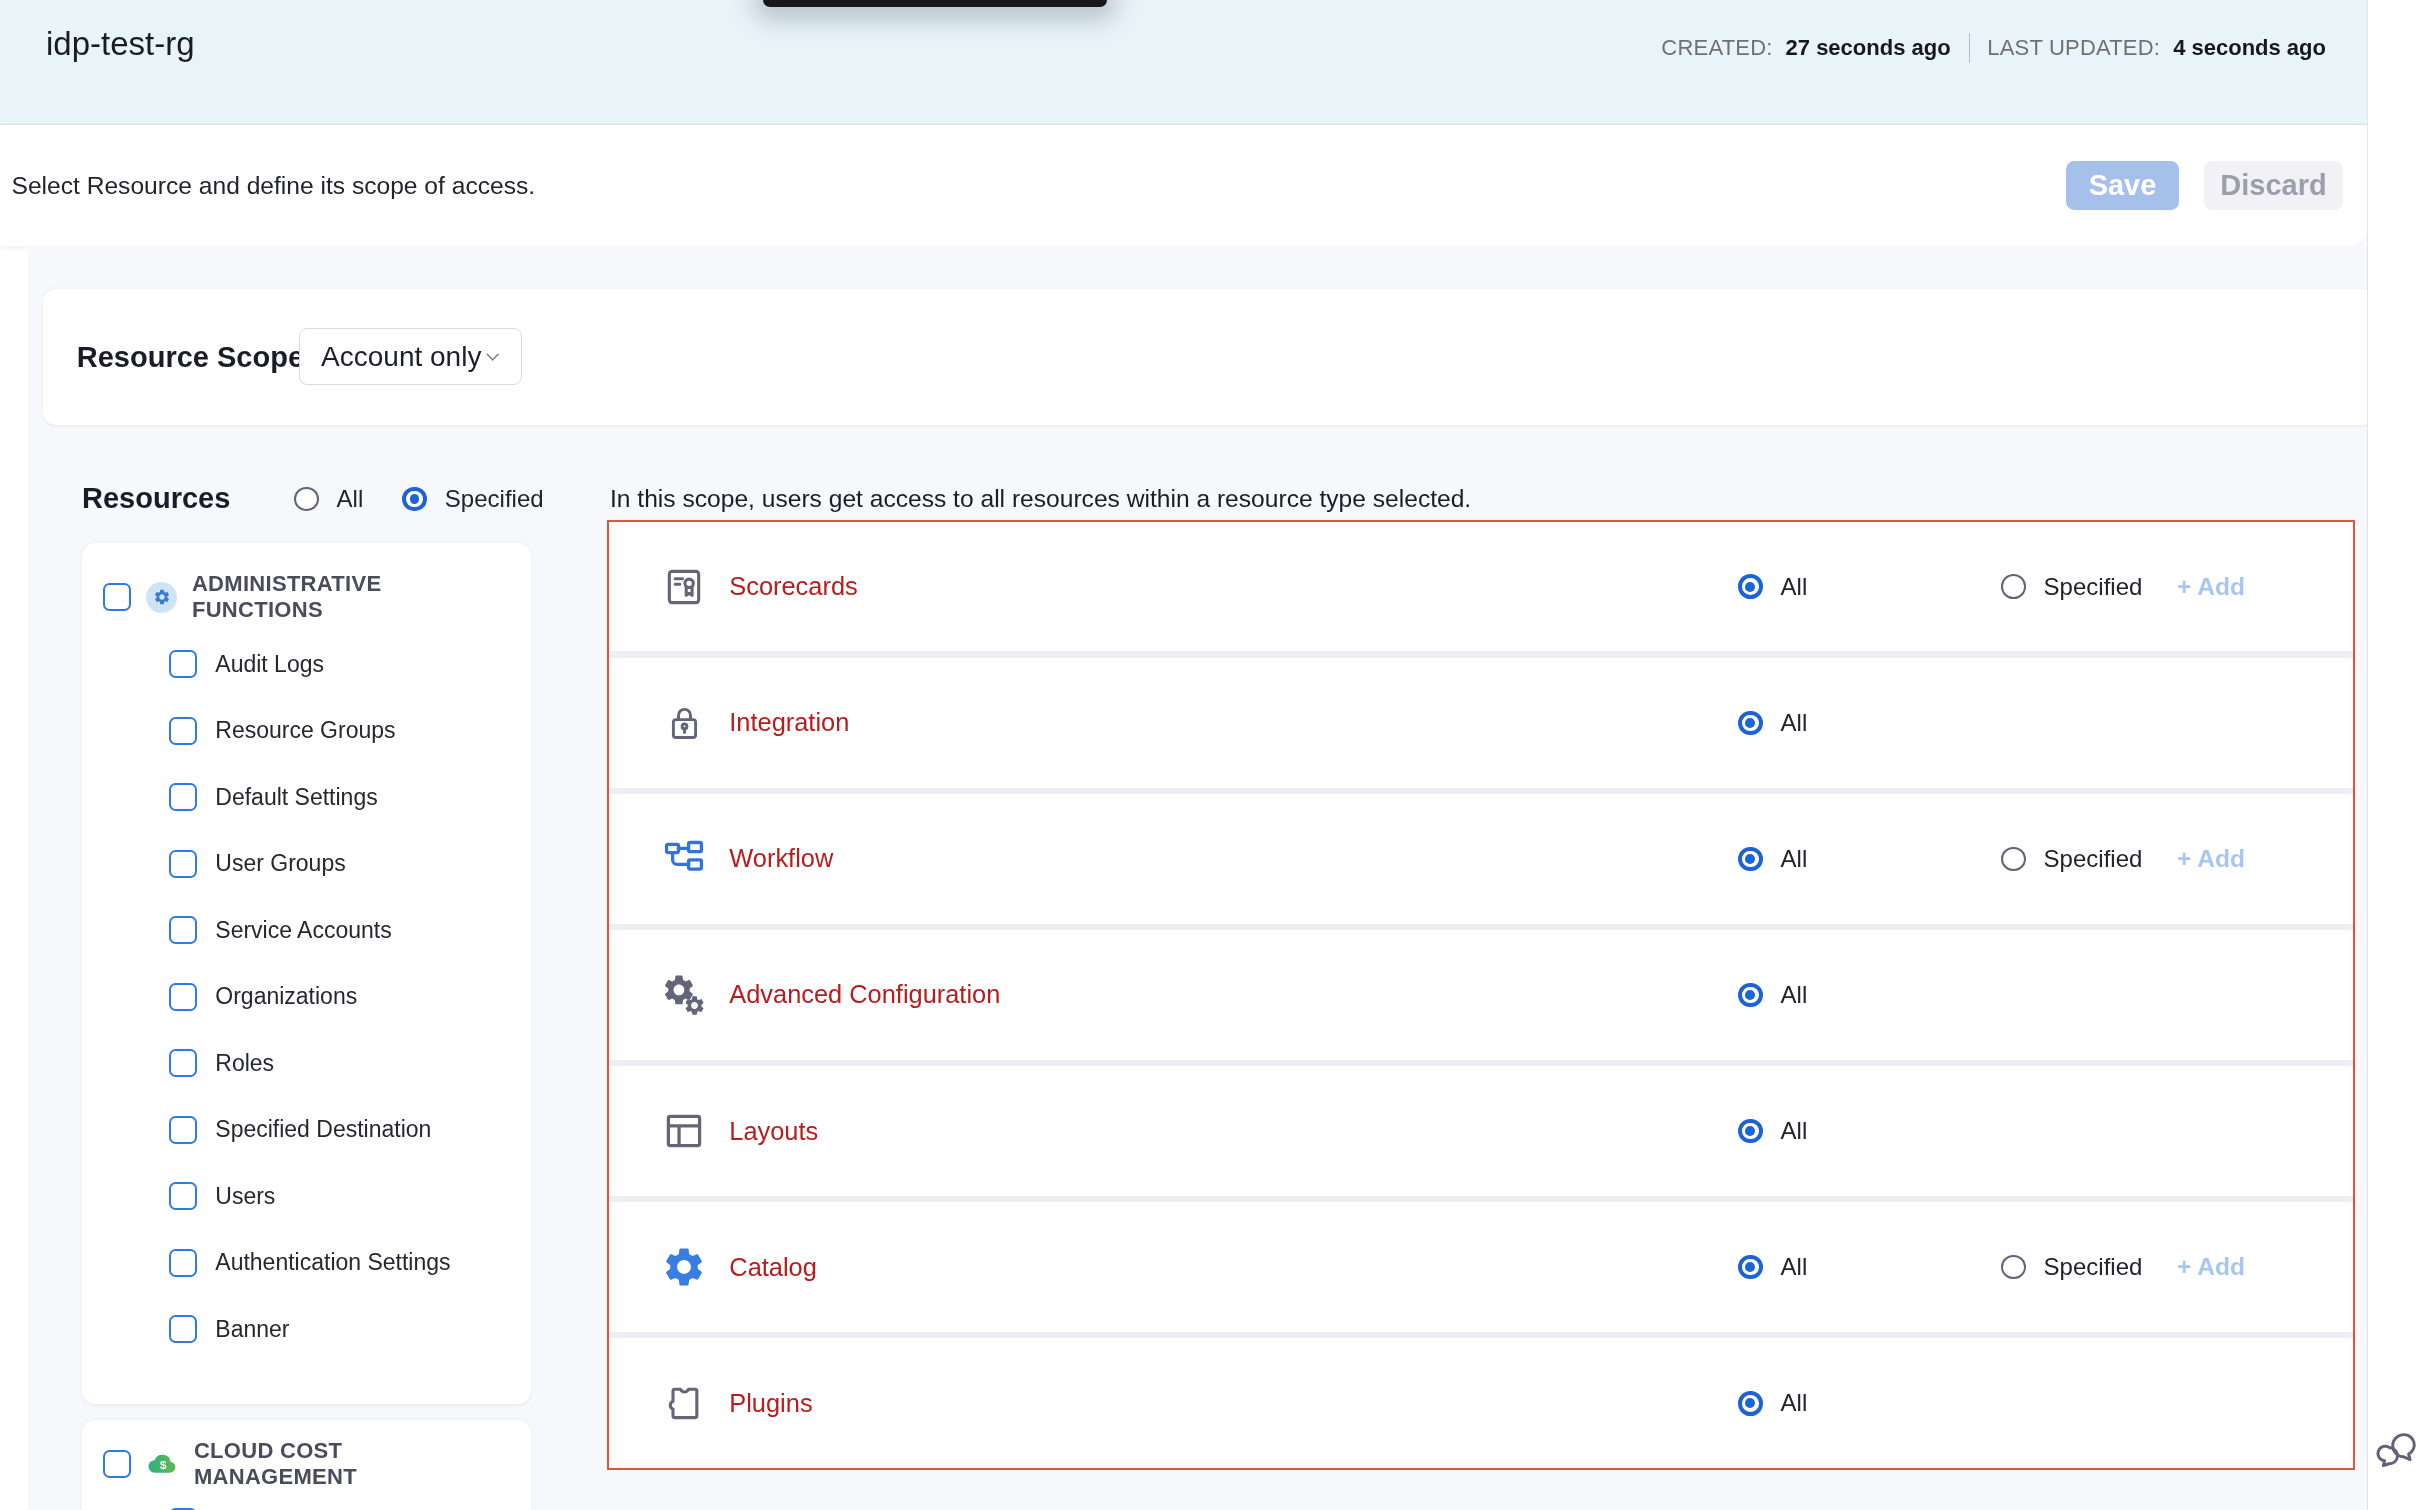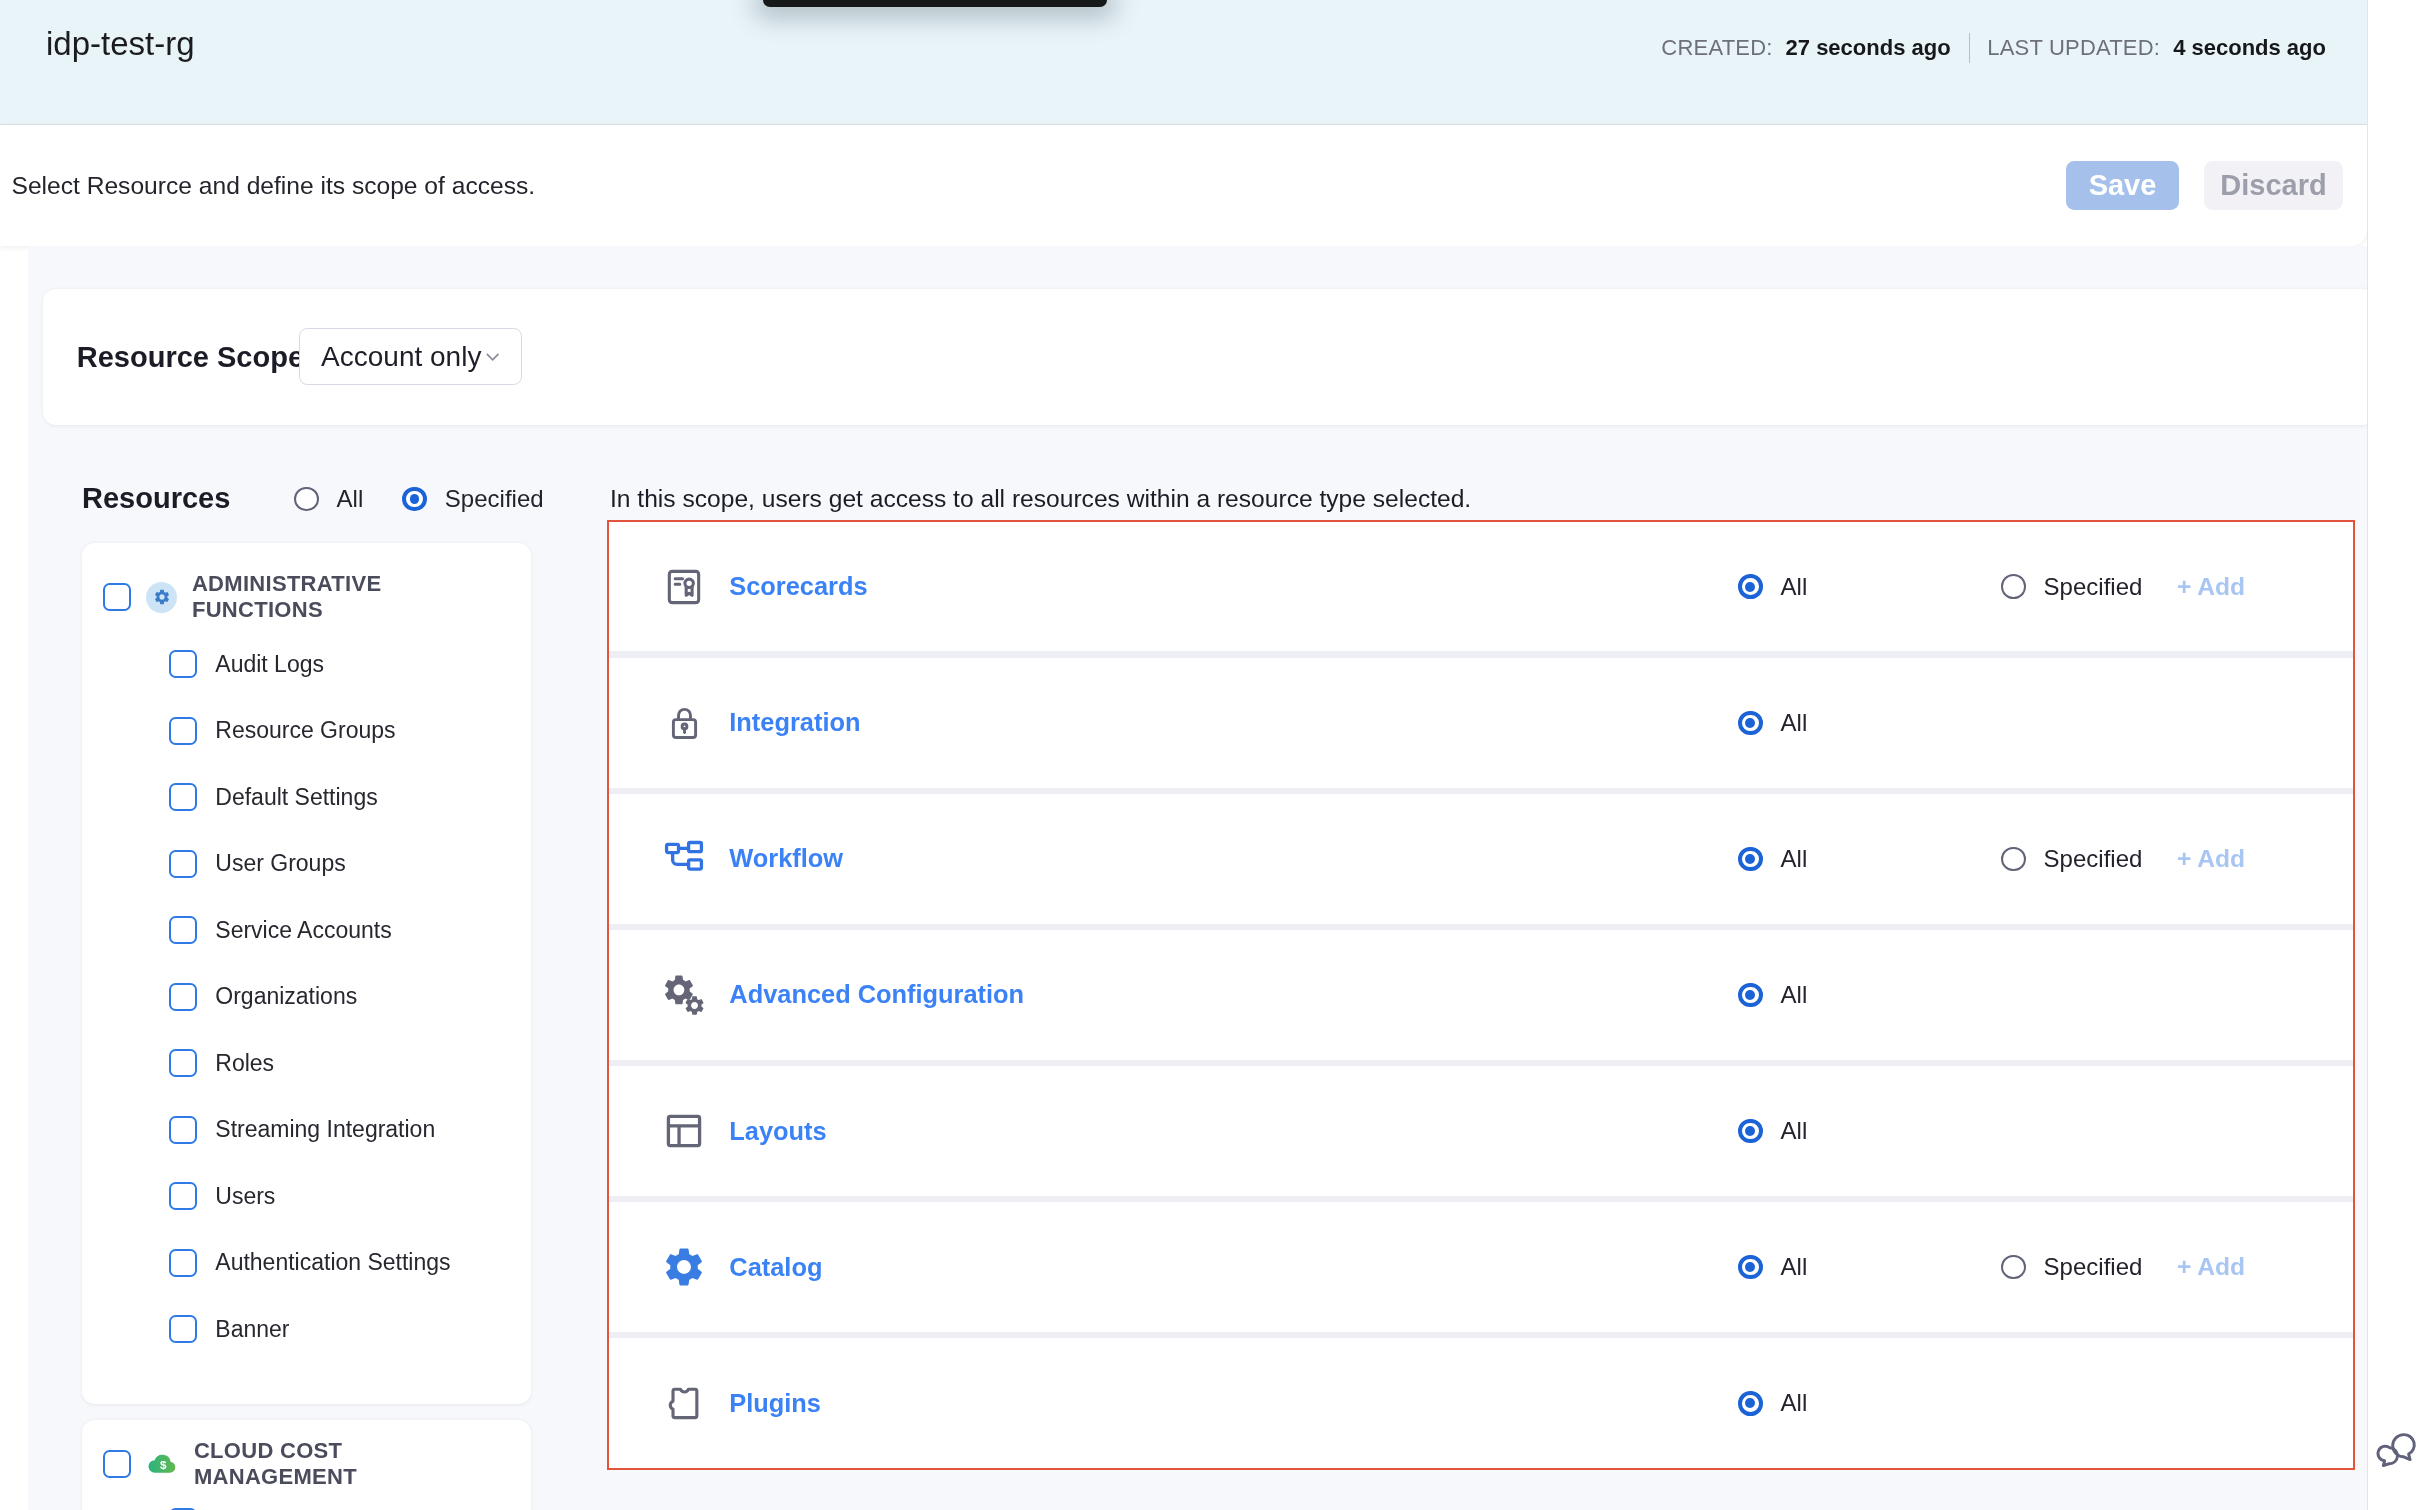--- a/index.html
+++ b/index.html
@@ -65,7 +65,7 @@
   .red-box { position:absolute; left:579px; top:274px; width:1748px; height:950px; border:2.5px solid #e4543c; background:#edeff4; display:flex; flex-direction:column; gap:6.6px; }
   .rrow { background:#fff; flex:1; position:relative; display:flex; align-items:center; padding-left:51px; }
   .ric { width:48px; height:48px; margin-right:21.3px; display:flex; align-items:center; justify-content:center; flex:0 0 auto; }
-  .rlabel { font-size:25.4px; font-weight:700; color:#3b82f6; }
+  .rlabel { font-size:25.4px; font-weight:400; color:#b91c1c; }
   .ctl-all { position:absolute; left:1129px; }
   .ctl-spec { position:absolute; left:1392px; }
   .add { position:absolute; left:1568px; top:50%; transform:translateY(-50%); font-size:24.6px; font-weight:700; color:#a9c6f2; cursor:pointer; }

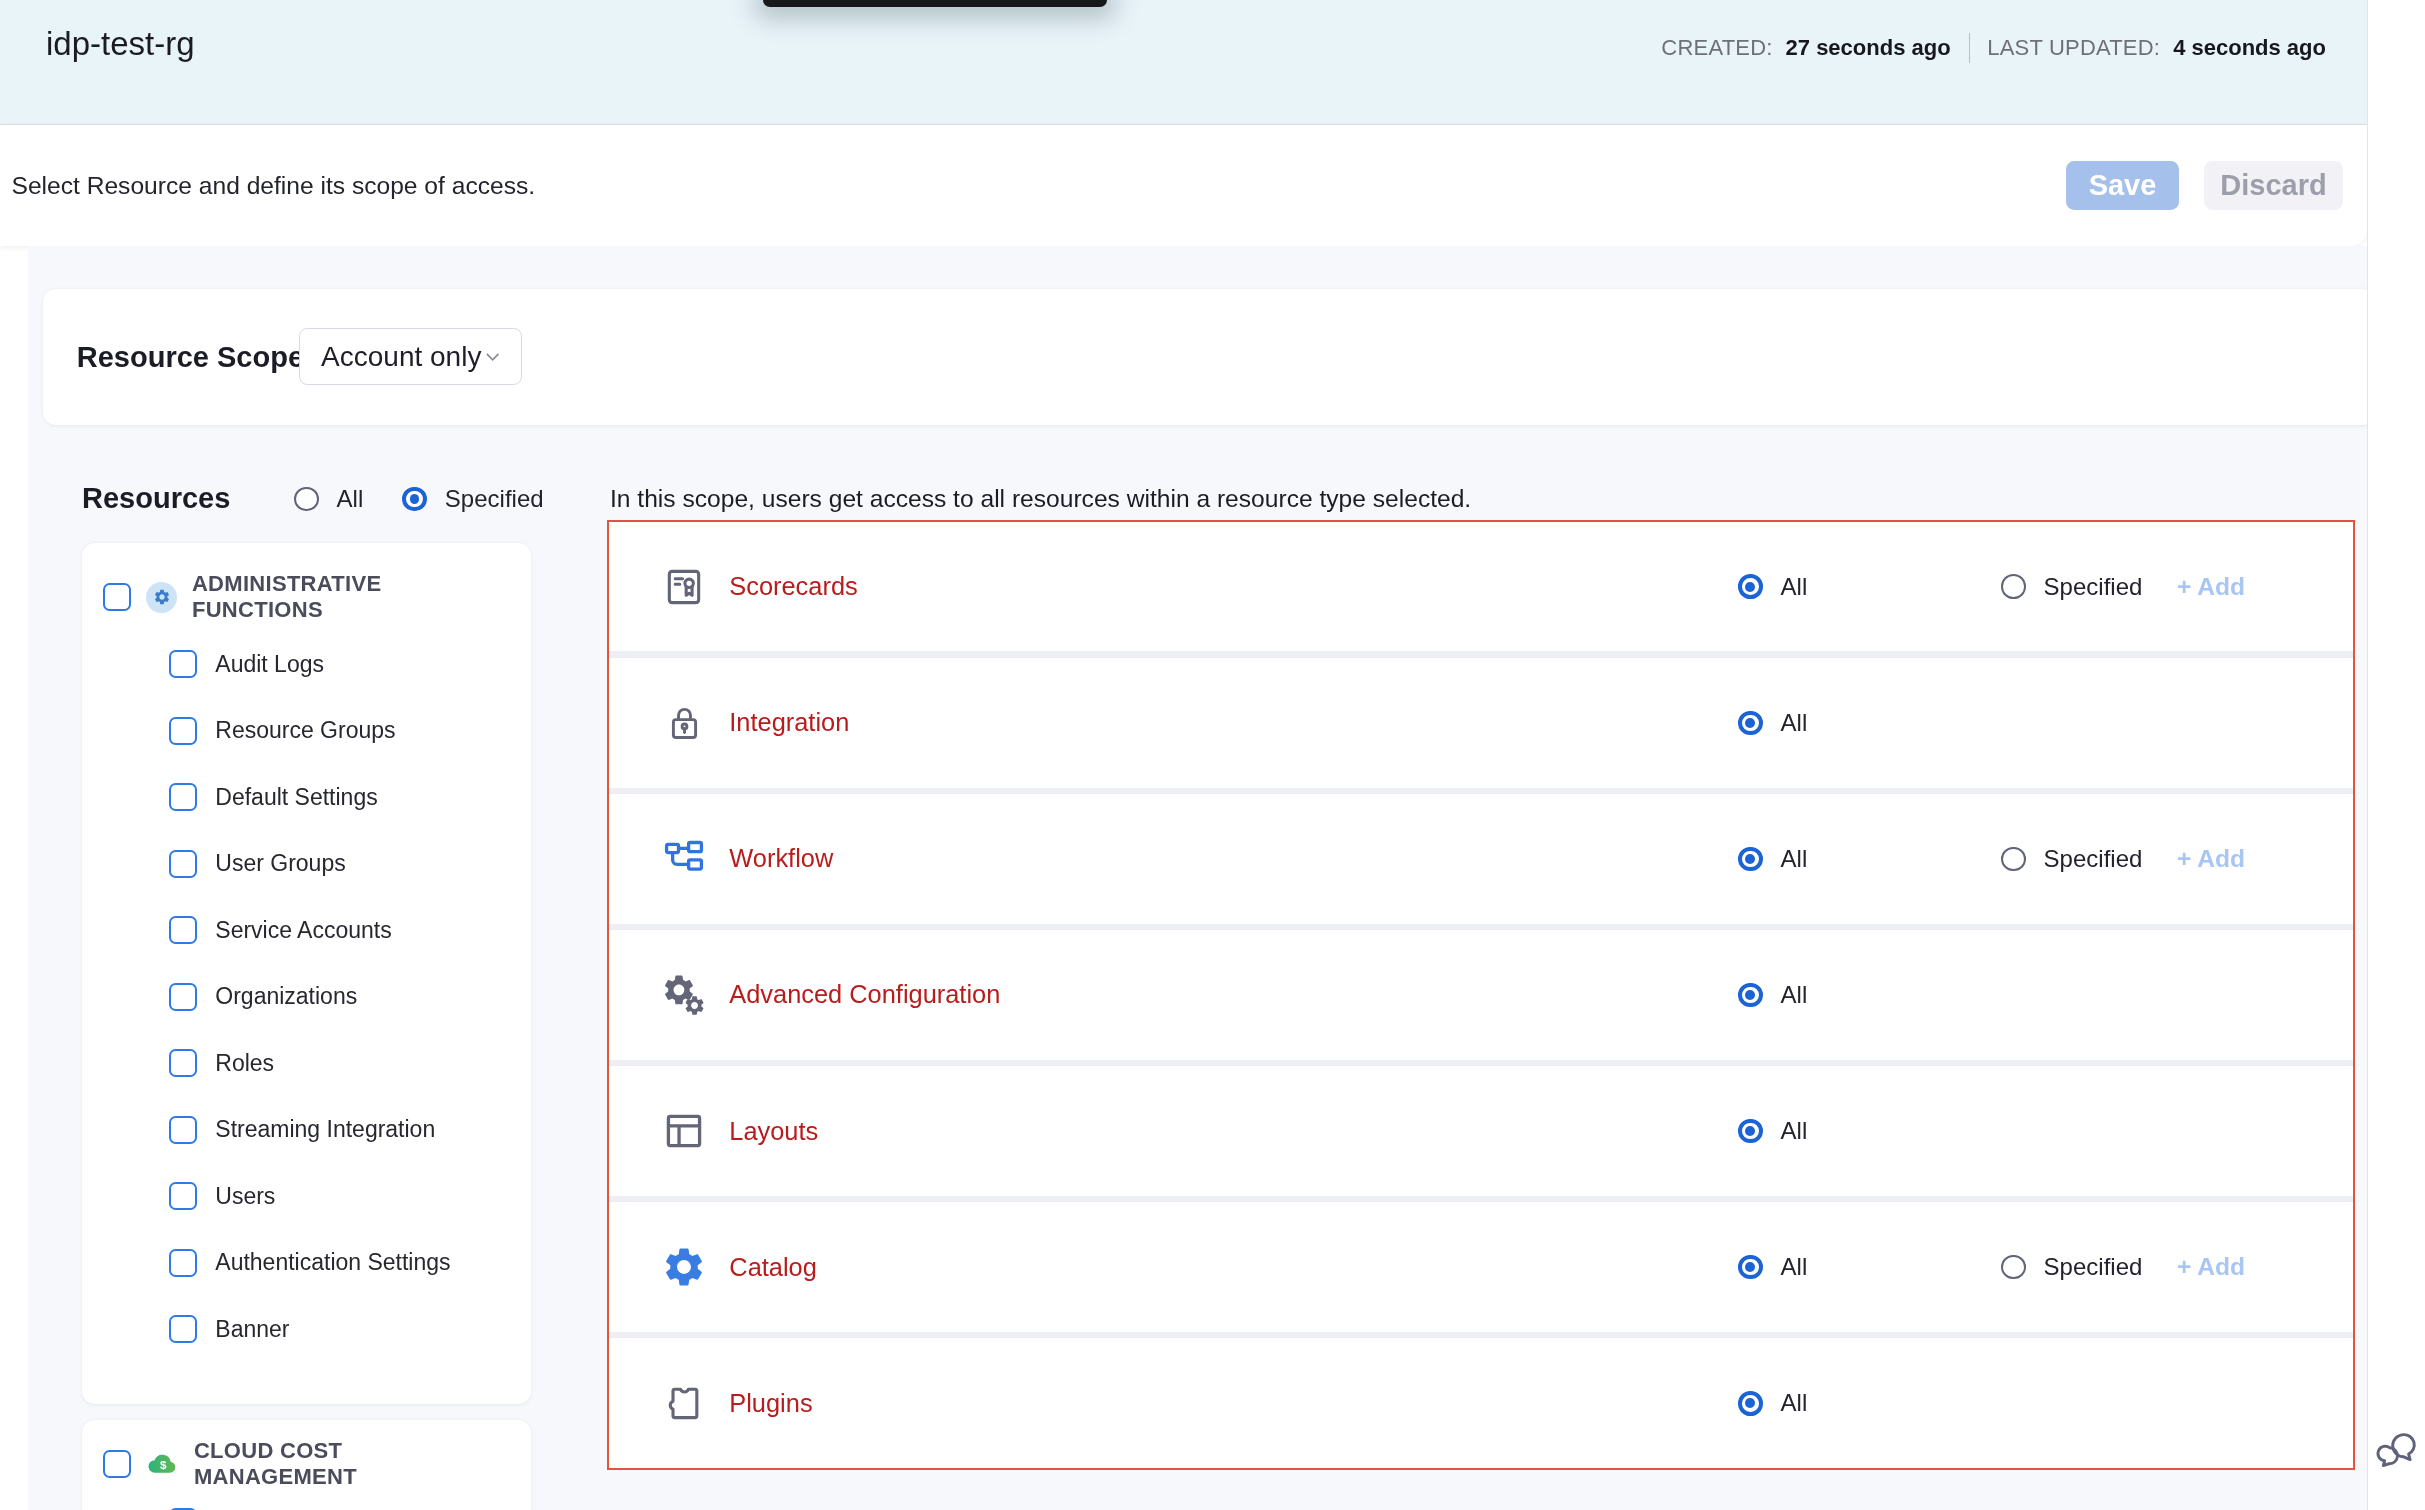--- a/index.html
+++ b/index.html
@@ -164,7 +164,7 @@
           </div>
         <div class="ti">
             <span class="cb"></span>
-            <span class="tl">Streaming Integration</span>
+            <span class="tl">Specified Destination</span>
           </div>
         <div class="ti">
             <span class="cb"></span>

